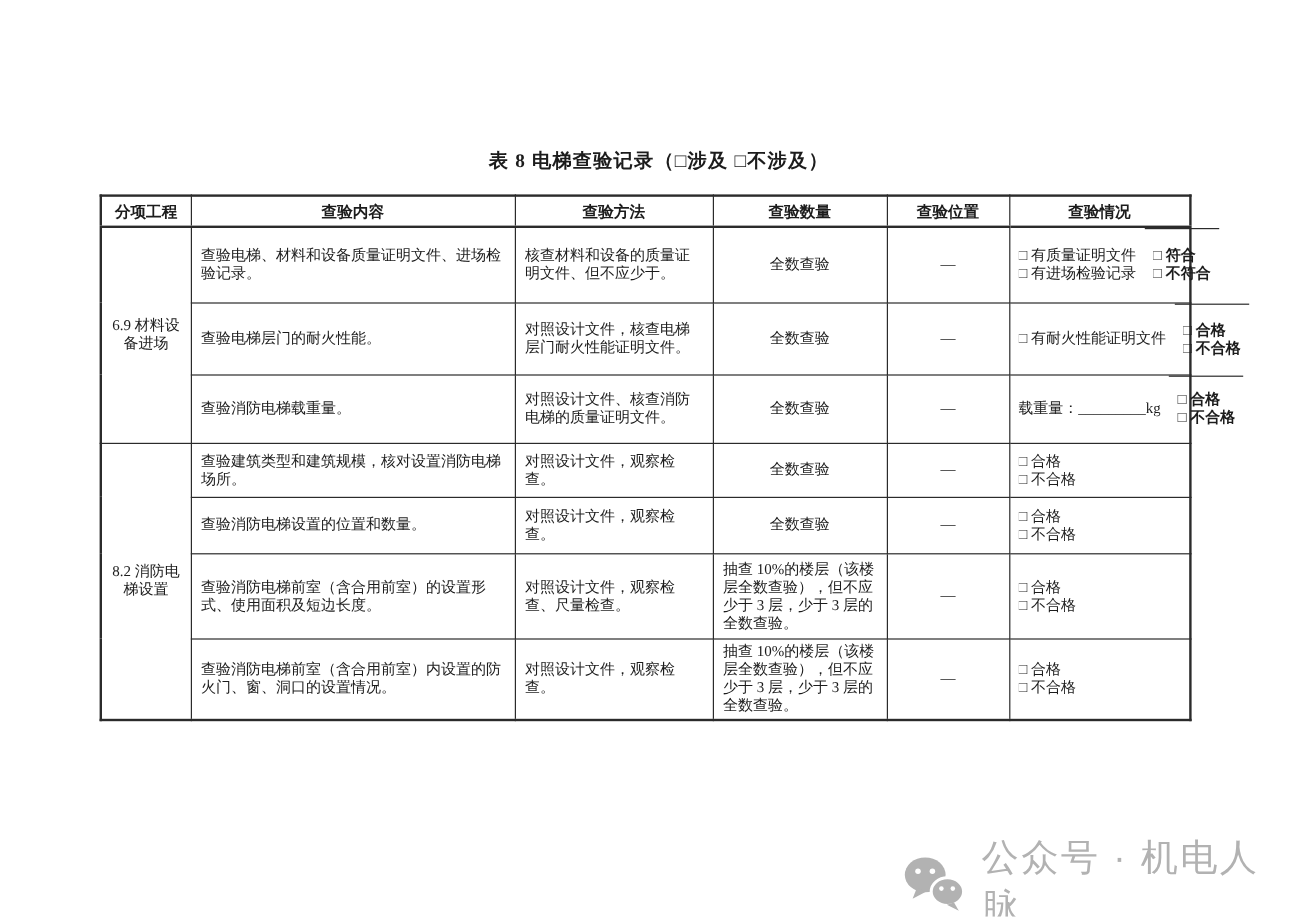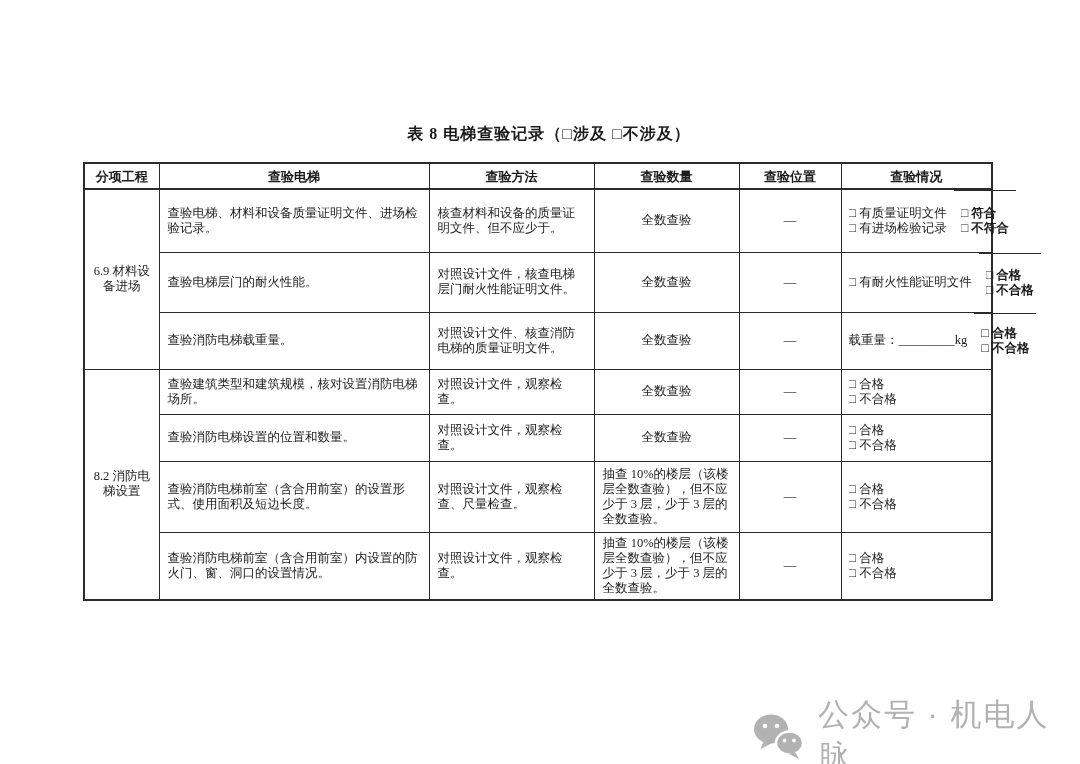--- a/index.html
+++ b/index.html
@@ -71,7 +71,7 @@
     <thead>
       <tr>
         <th>分项工程</th>
-        <th>查验电梯</th>
+        <th>查验内容</th>
         <th>查验方法</th>
         <th>查验数量</th>
         <th>查验位置</th>

